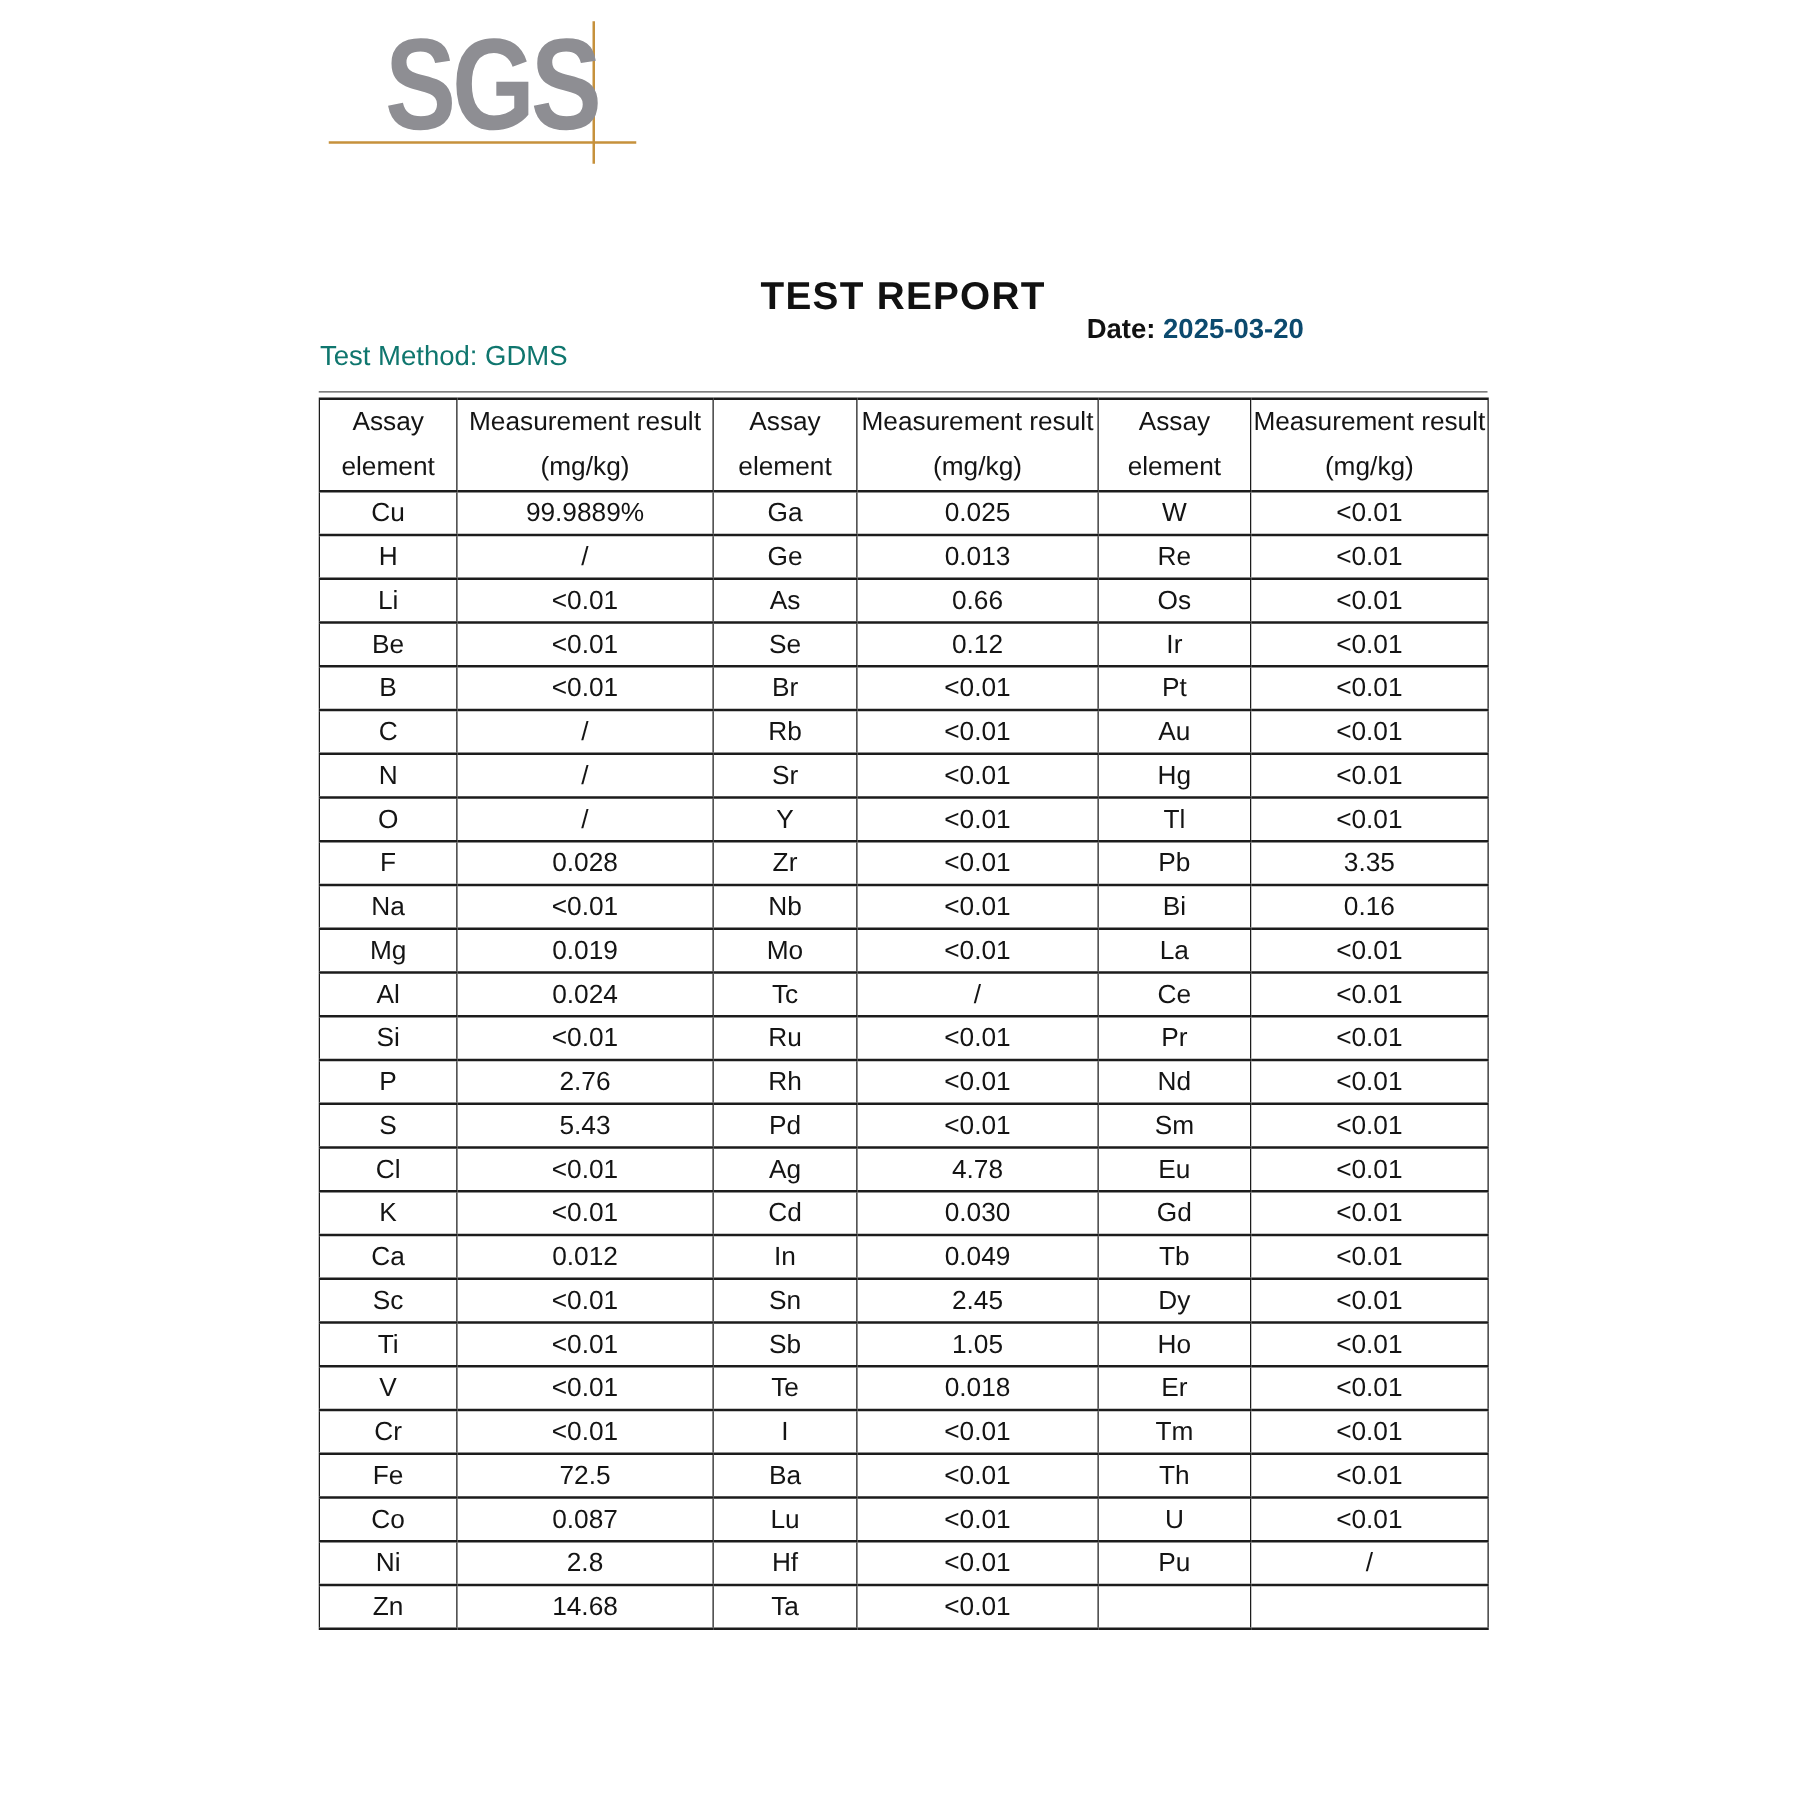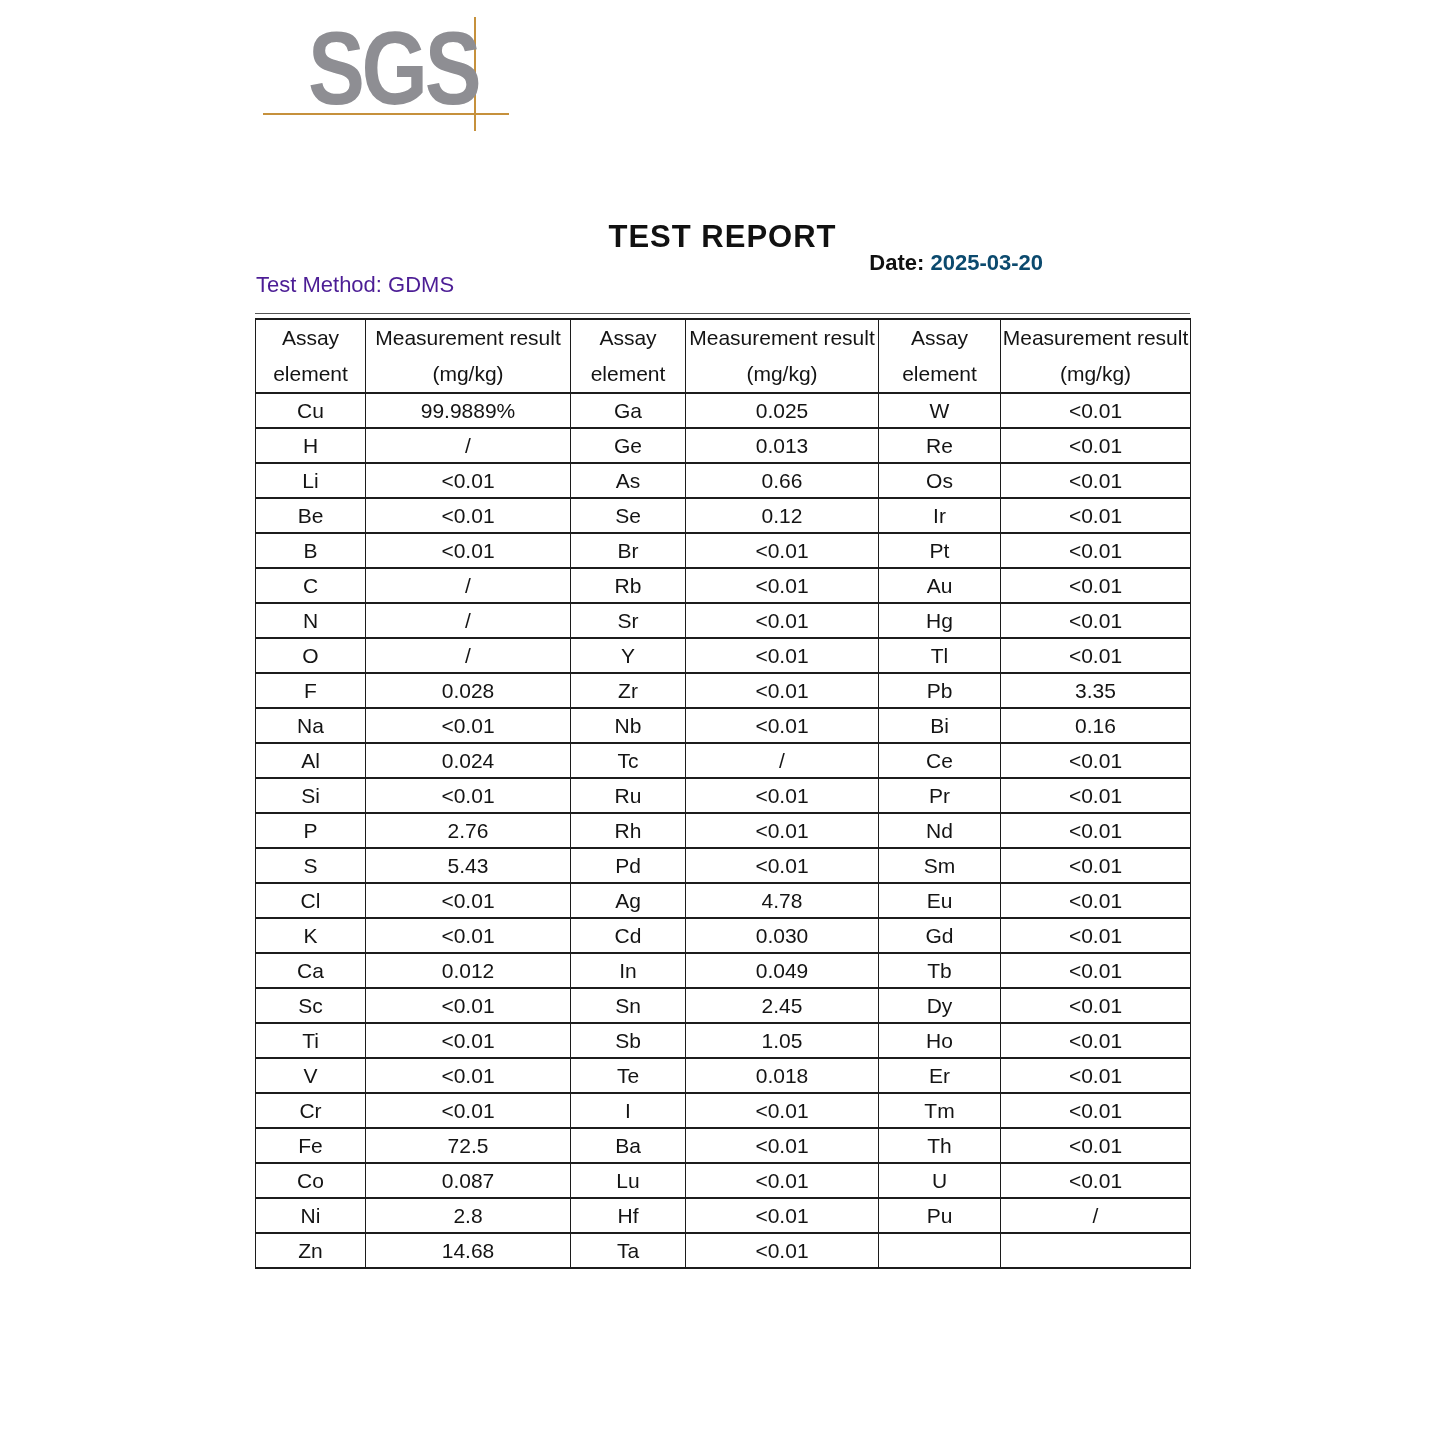--- a/index.html
+++ b/index.html
@@ -66,7 +66,7 @@
     left: 256px; top: 272px;
     font-size: 22px;
     font-weight: 400;
-    color: #4c1d95;
+    color: #0f766e;
     white-space: nowrap;
   }
 

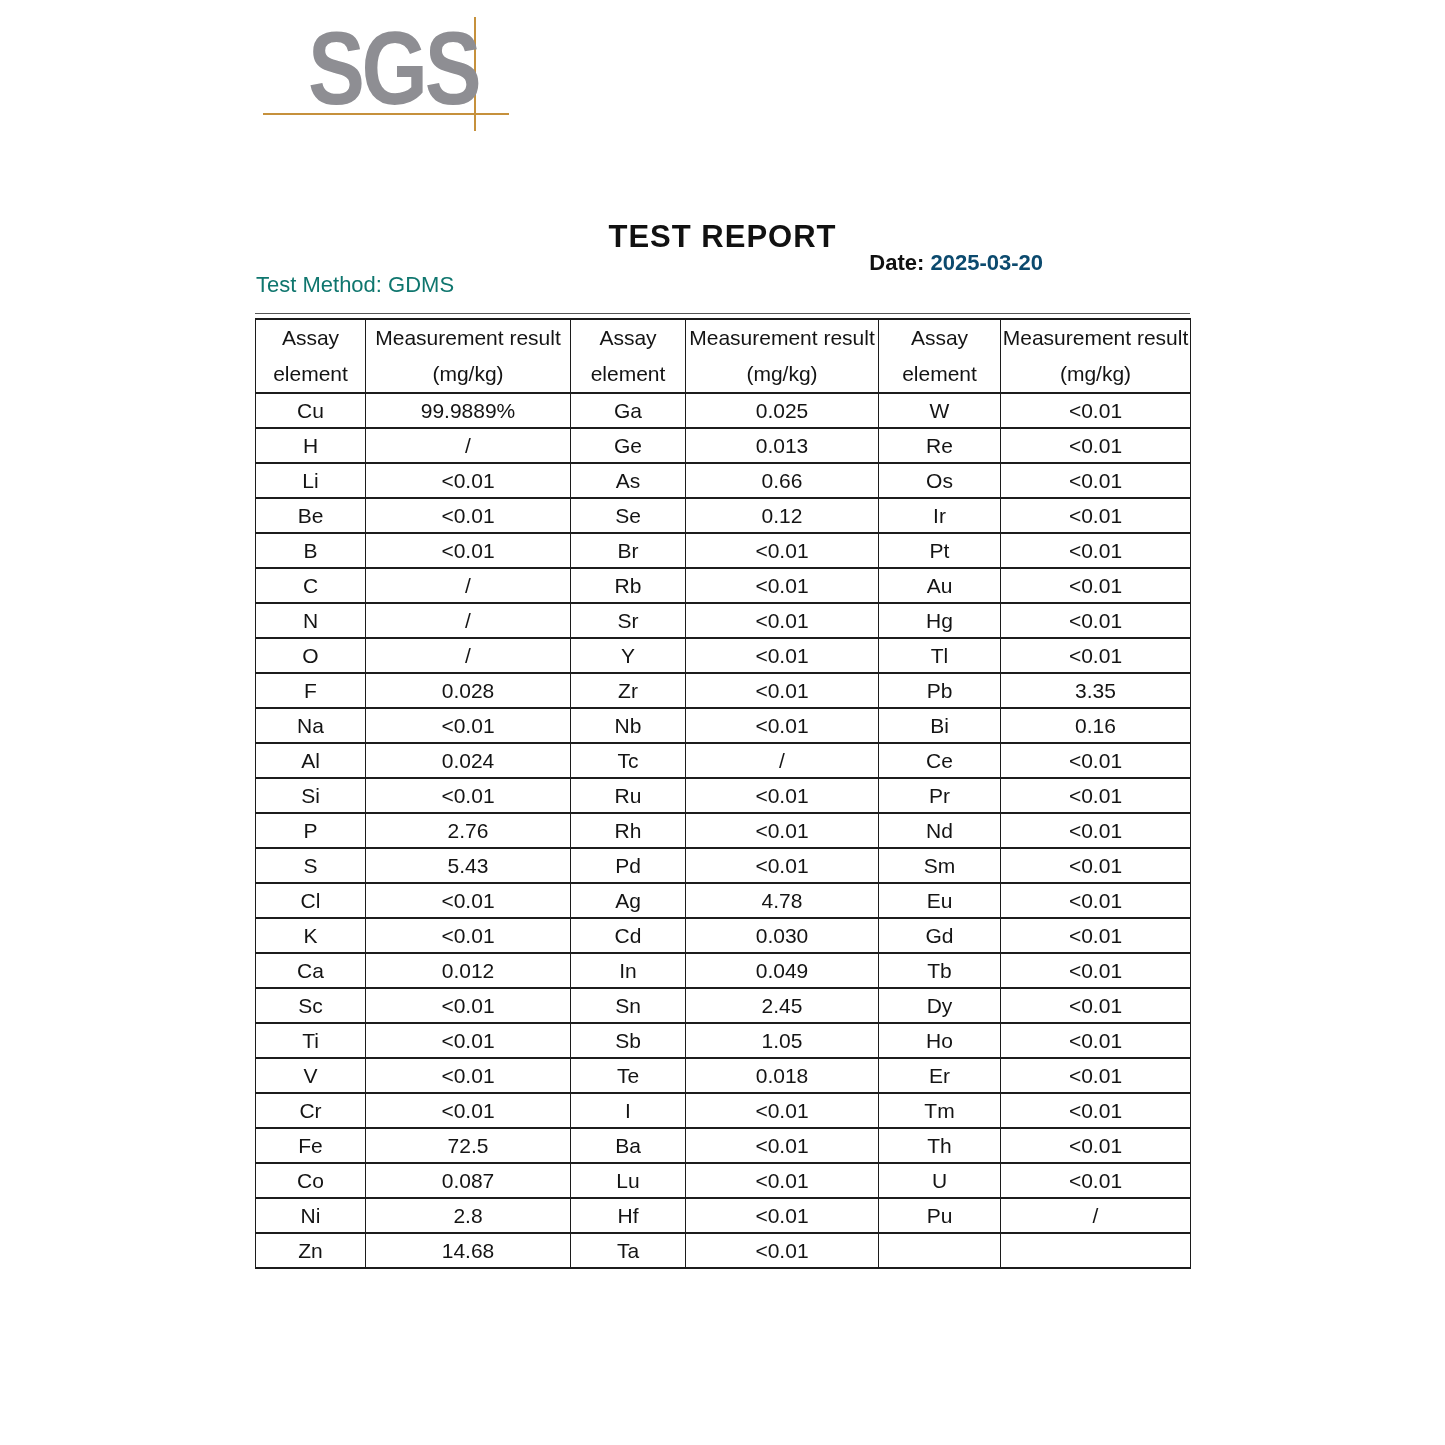--- a/index.html
+++ b/index.html
@@ -249,6 +249,14 @@
           <td>0.16</td>
         </tr>
         <tr>
+          <td>Mg</td>
+          <td>0.019</td>
+          <td>Mo</td>
+          <td>&lt;0.01</td>
+          <td>La</td>
+          <td>&lt;0.01</td>
+        </tr>
+        <tr>
           <td>Al</td>
           <td>0.024</td>
           <td>Tc</td>

